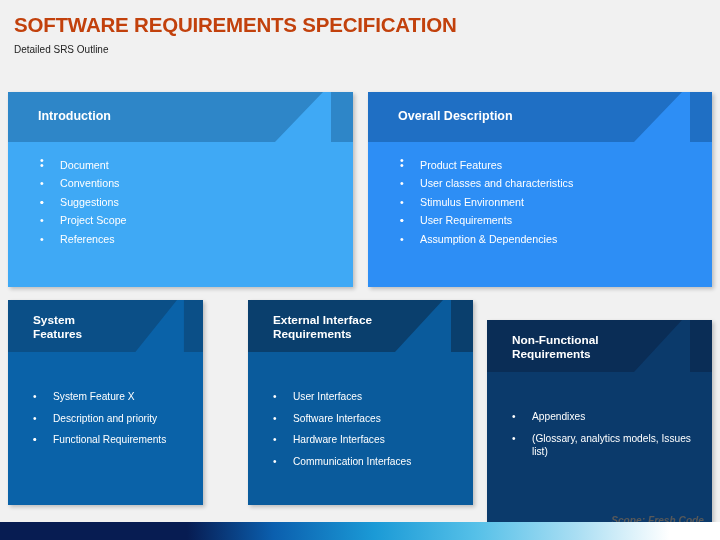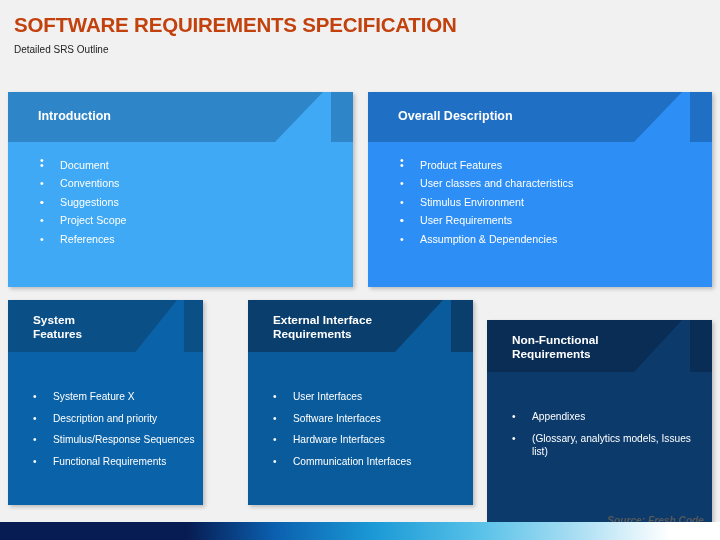--- a/index.html
+++ b/index.html
@@ -222,7 +222,6 @@
         </li>
       <li>
           <span class="dot">•</span>
-          <span class="txt">Stimulus/Response Sequences</span>
         </li>
       <li>
           <span class="dot">•</span>

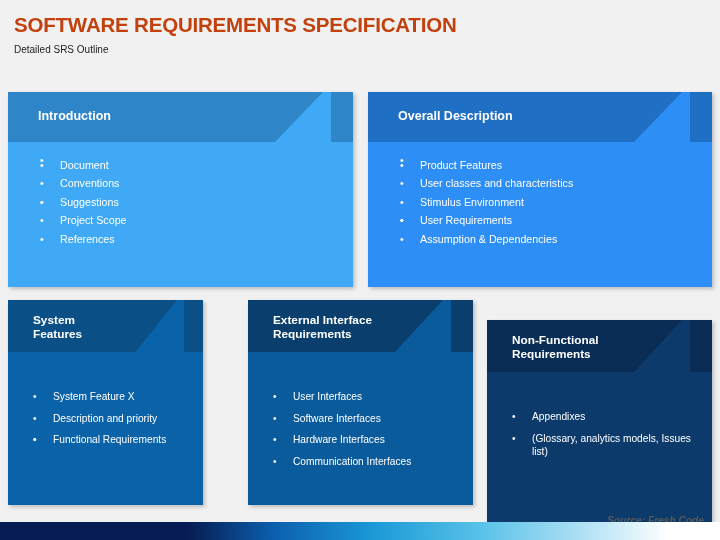--- a/index.html
+++ b/index.html
@@ -274,7 +274,7 @@
 
 </div>
 
-<div class="source">Source: Fresh Code</div>
+<div class="source">Scope: Fresh Code</div>
 <div class="bottom-bar"></div>
 
 </body></html>

